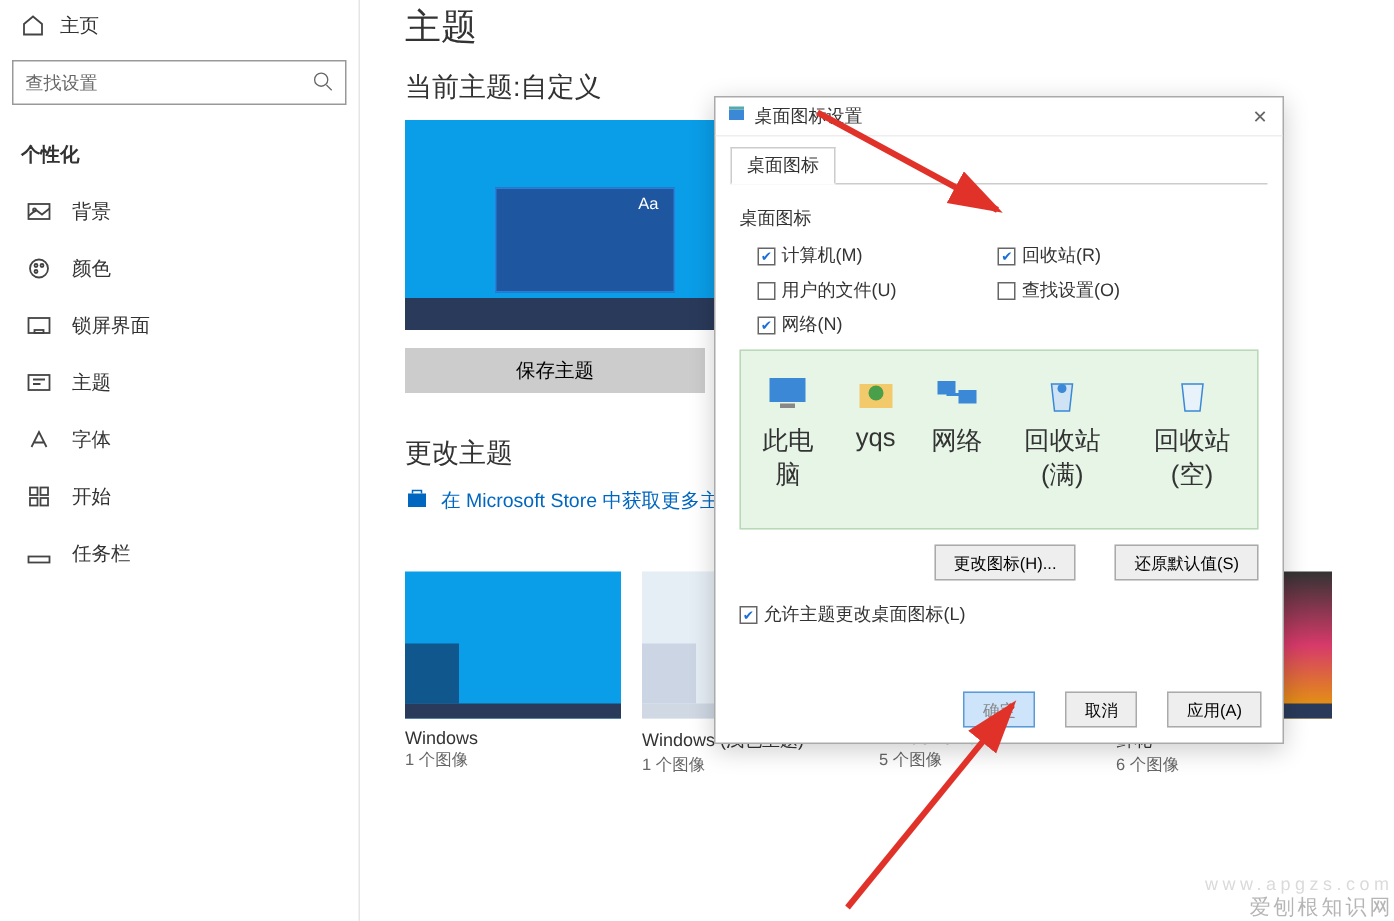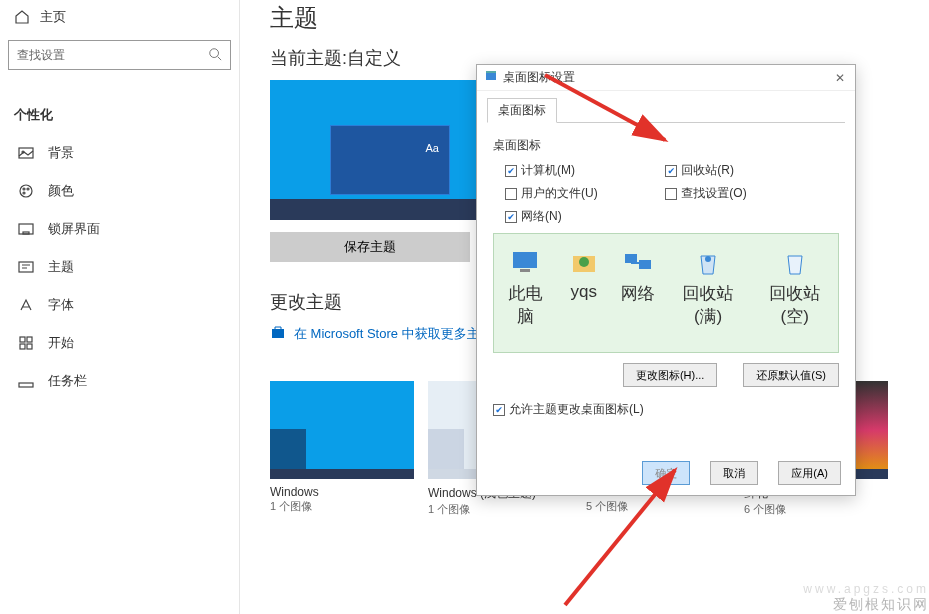--- a/index.html
+++ b/index.html
@@ -8,7 +8,7 @@
     
     .sidebar { position: absolute; left: 0; top: 0; width: 240px; height: 100%; background: #fff; border-right: 1px solid #e5e5e5; }
     .home-row { display: flex; align-items: center; padding: 8px 14px; gap: 10px; font-size: 13px; }
-    .search-box { margin: 6px 8px 32px 8px; border: 1px solid #999; height: 30px; display: flex; align-items: center; padding: 0 8px; justify-content: space-between; }
+    .search-box { margin: 6px 8px 20px 8px; border: 1px solid #999; height: 30px; display: flex; align-items: center; padding: 0 8px; justify-content: space-between; }
     .search-box span { color: #666; font-size: 12px; }
     .section-title { padding: 4px 14px 10px 14px; font-size: 13px; font-weight: bold; }
     .nav-item { display: flex; align-items: center; gap: 14px; padding: 10px 18px; font-size: 13px; cursor: pointer; }

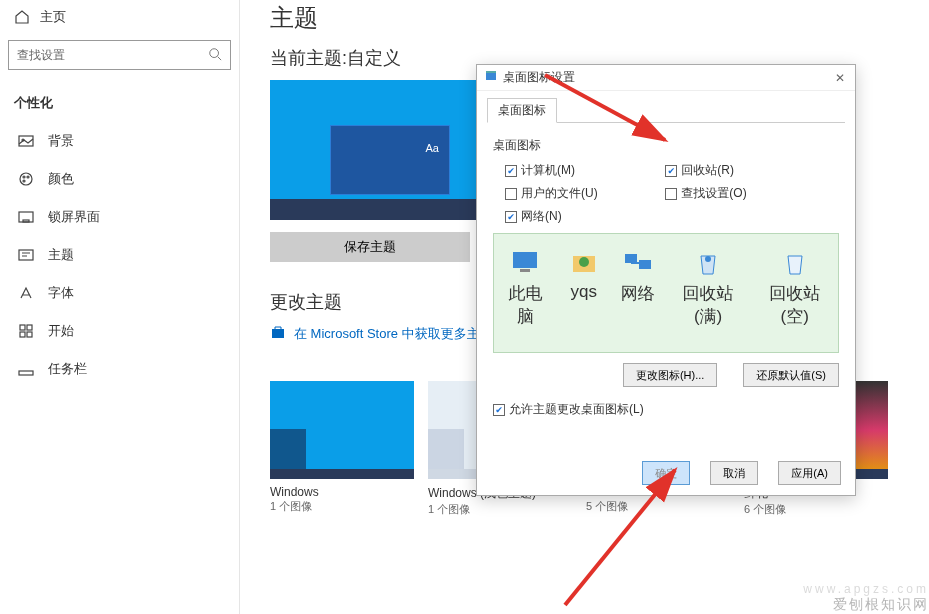--- a/index.html
+++ b/index.html
@@ -21,7 +21,7 @@
     .current-theme { font-size: 18px; margin-bottom: 10px; }
     .theme-preview-big { width: 210px; height: 140px; background: linear-gradient(180deg, #0a9ee8 0%, #0a9ee8 85%, #2a3a5a 85%, #2a3a5a 100%); position: relative; }
     .theme-preview-big .window-stub { position: absolute; left: 60px; top: 45px; width: 120px; height: 70px; background: #1e56a0; border: 1px solid #2b7dd8; }
-    .theme-preview-big .aa { position: absolute; right: 10px; top: 16px; color: #fff; font-size: 11px; }
+    .theme-preview-big .aa { position: absolute; right: 10px; top: 4px; color: #fff; font-size: 11px; }
     .save-theme-btn { width: 200px; height: 30px; background: #ccc; border: none; margin-top: 12px; font-size: 13px; }
 
     .change-title { font-size: 18px; margin: 28px 0 10px 0; }

